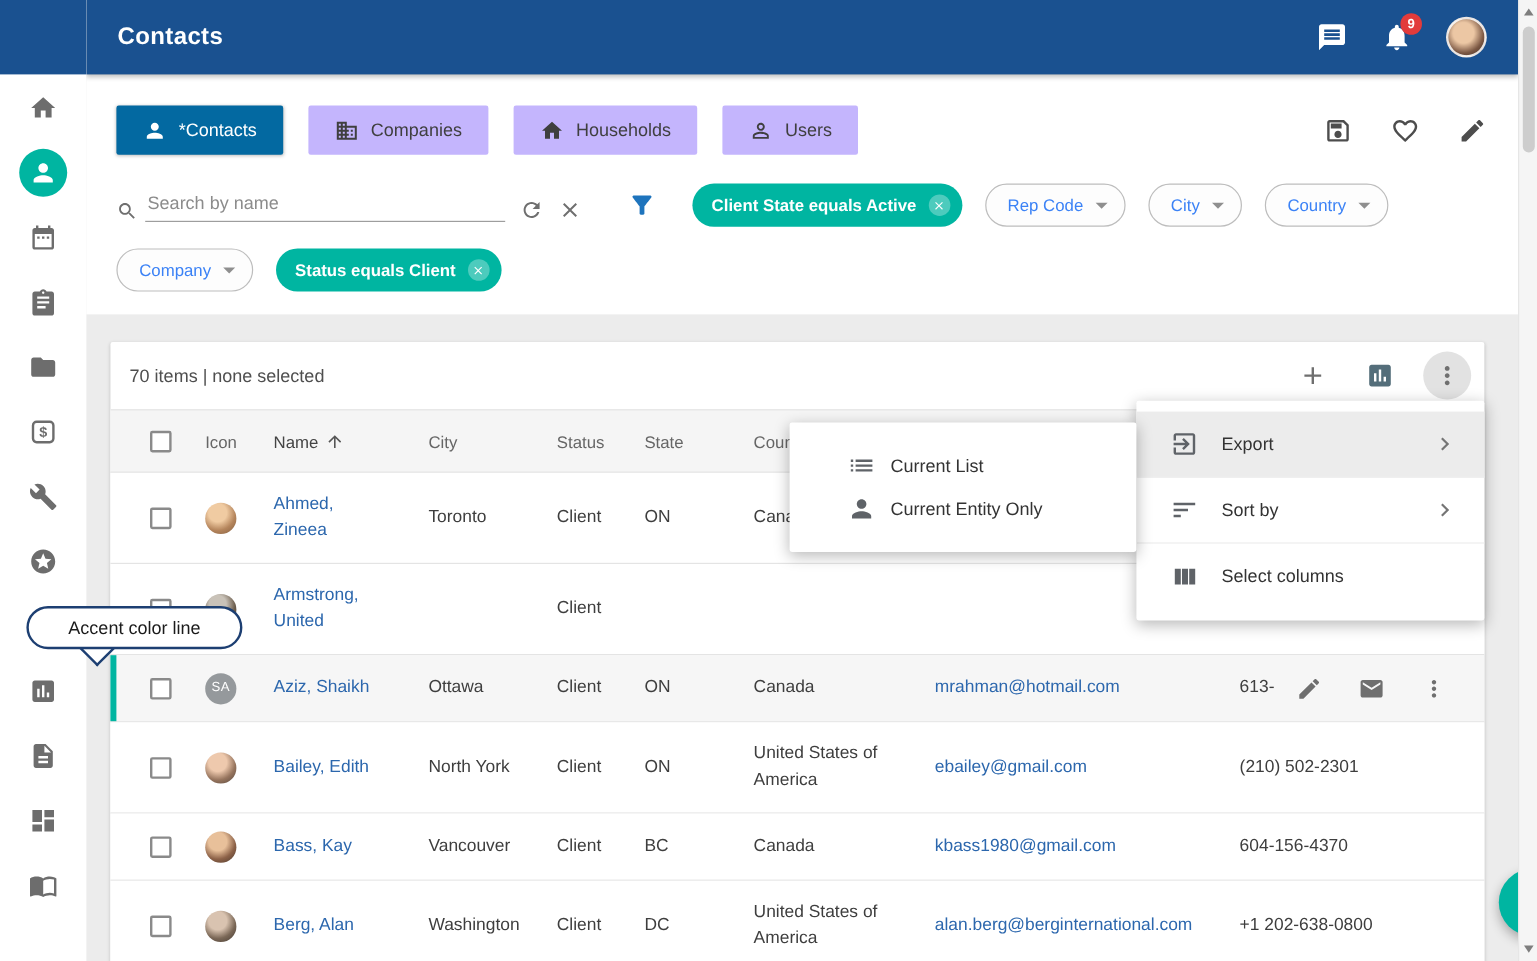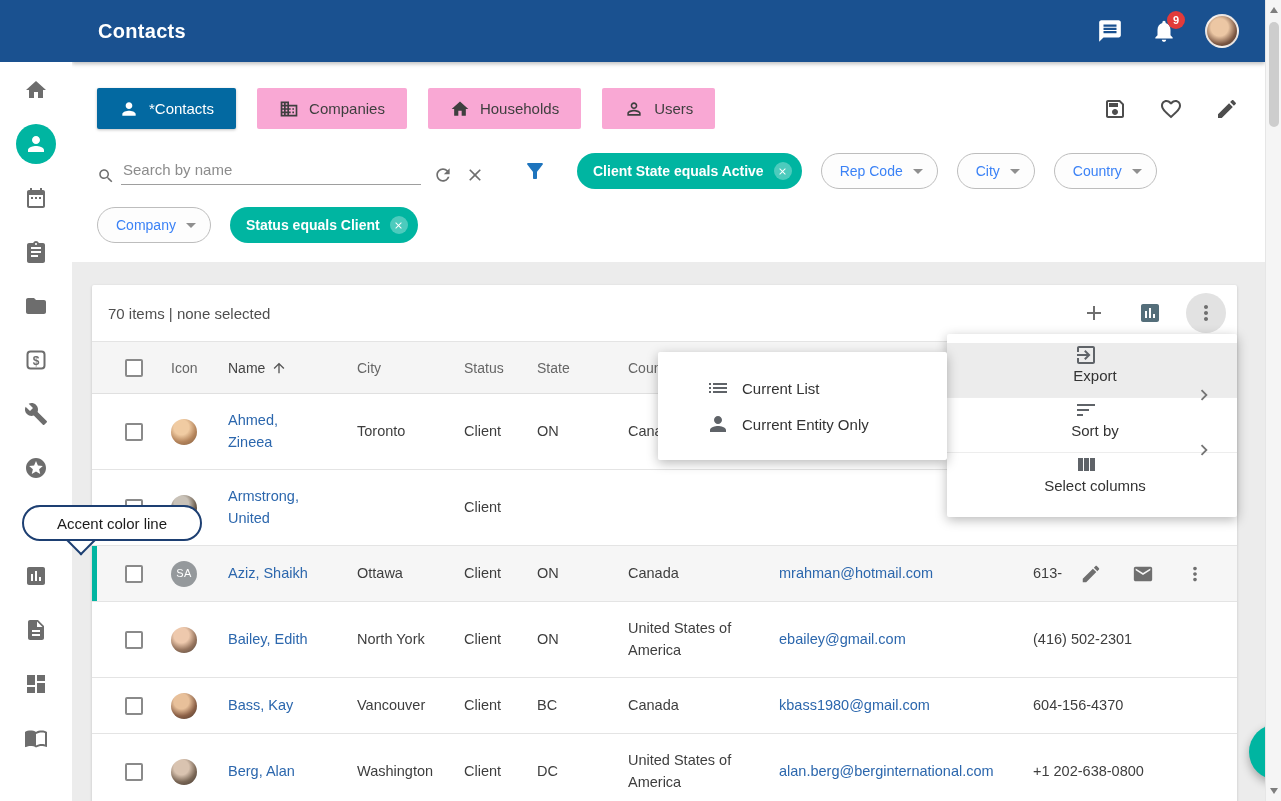--- a/index.html
+++ b/index.html
@@ -32,7 +32,7 @@
   
   .toolbar-panel { height:200px; background:#fff; padding:26px 26px 0 25px; }
   .tabs-row { display:flex; align-items:center; }
-  .etab { height:41px; display:flex; align-items:center; gap:10px; padding:0 22px; border-radius:2px; background:#f9a8d4; color:#3f3f3f; font-size:15px; cursor:pointer; margin-right:21px; }
+  .etab { height:41px; display:flex; align-items:center; gap:10px; padding:0 22px; border-radius:2px; background:#c4b5fd; color:#3f3f3f; font-size:15px; cursor:pointer; margin-right:21px; }
   .etab .ic { width:20px; height:20px; }
   .etab.active { background:#0369a1; color:#fff; box-shadow:0 1px 3px rgba(0,0,0,.25); }
   .tabs-right { margin-left:auto; display:flex; align-items:center; gap:32px; color:#4d4d4d; }

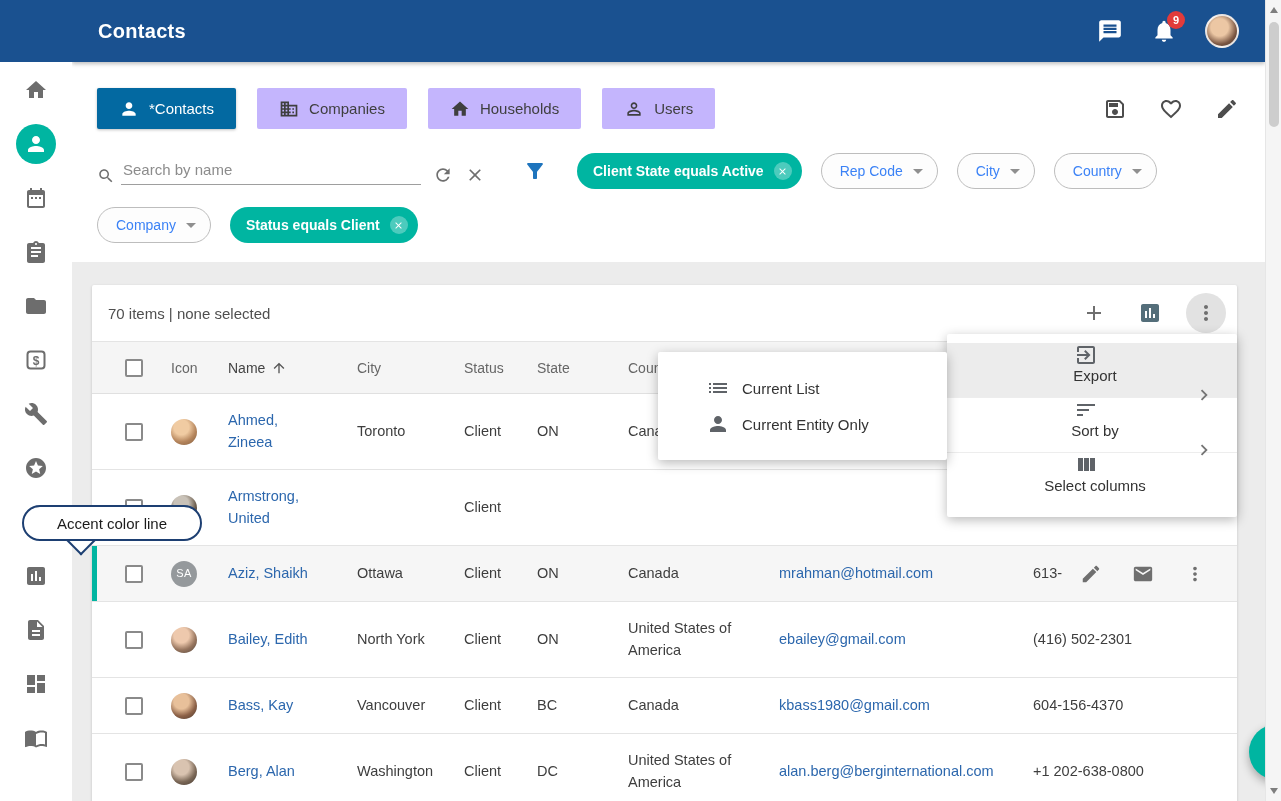--- a/index.html
+++ b/index.html
@@ -101,7 +101,7 @@
   
   .menu { position:absolute; background:#fff; box-shadow:0 3px 12px rgba(0,0,0,.28); z-index:40; border-radius:2px; }
   .main-menu { left:947px; top:334px; width:290px; padding:9px 0; }
-  .main-menu .mi { height:55px; display:flex; align-items:center; padding:0 22px 0 28px; font-size:15px; color:#333; cursor:pointer; border-bottom:1px solid #ededed;flex-direction:column; }
+  .main-menu .mi { height:55px; display:flex; align-items:center; padding:0 22px 0 28px; font-size:15px; color:#333; cursor:pointer; border-bottom:1px solid #ededed; }
   .main-menu .mi:last-child { border-bottom:none; }
   .main-menu .mi.hl { background:#ececec; }
   .mi-icon { color:#5f6368; margin-right:19px; display:flex; }

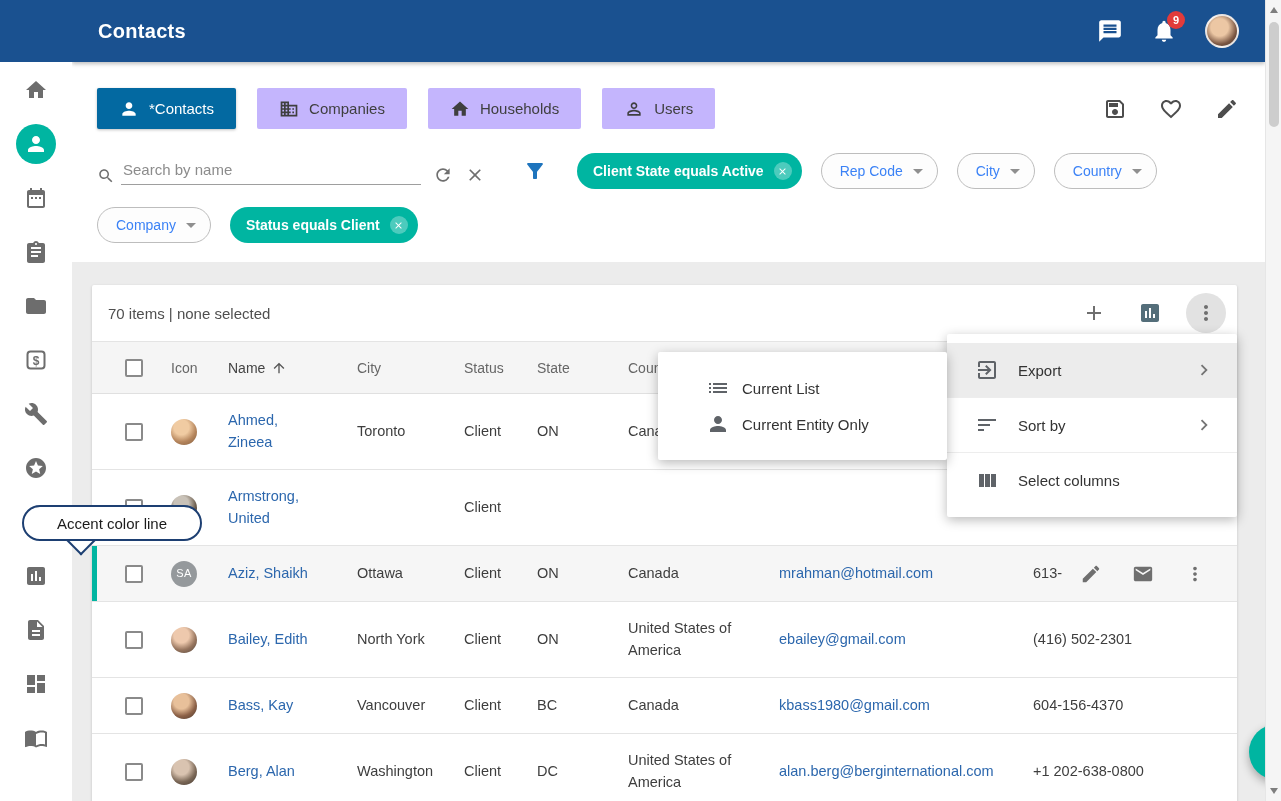--- a/index.html
+++ b/index.html
@@ -490,7 +490,7 @@
         <div class="cell">ON</div>
         <div class="cell">United States of America</div>
         <div class="cell c-email"><a>ebailey@gmail.com</a></div>
-        <div class="cell">(416) 502-2301</div>
+        <div class="cell">(210) 502-2301</div>
       </div>
 
       <div class="trow h56 grid-cols">

